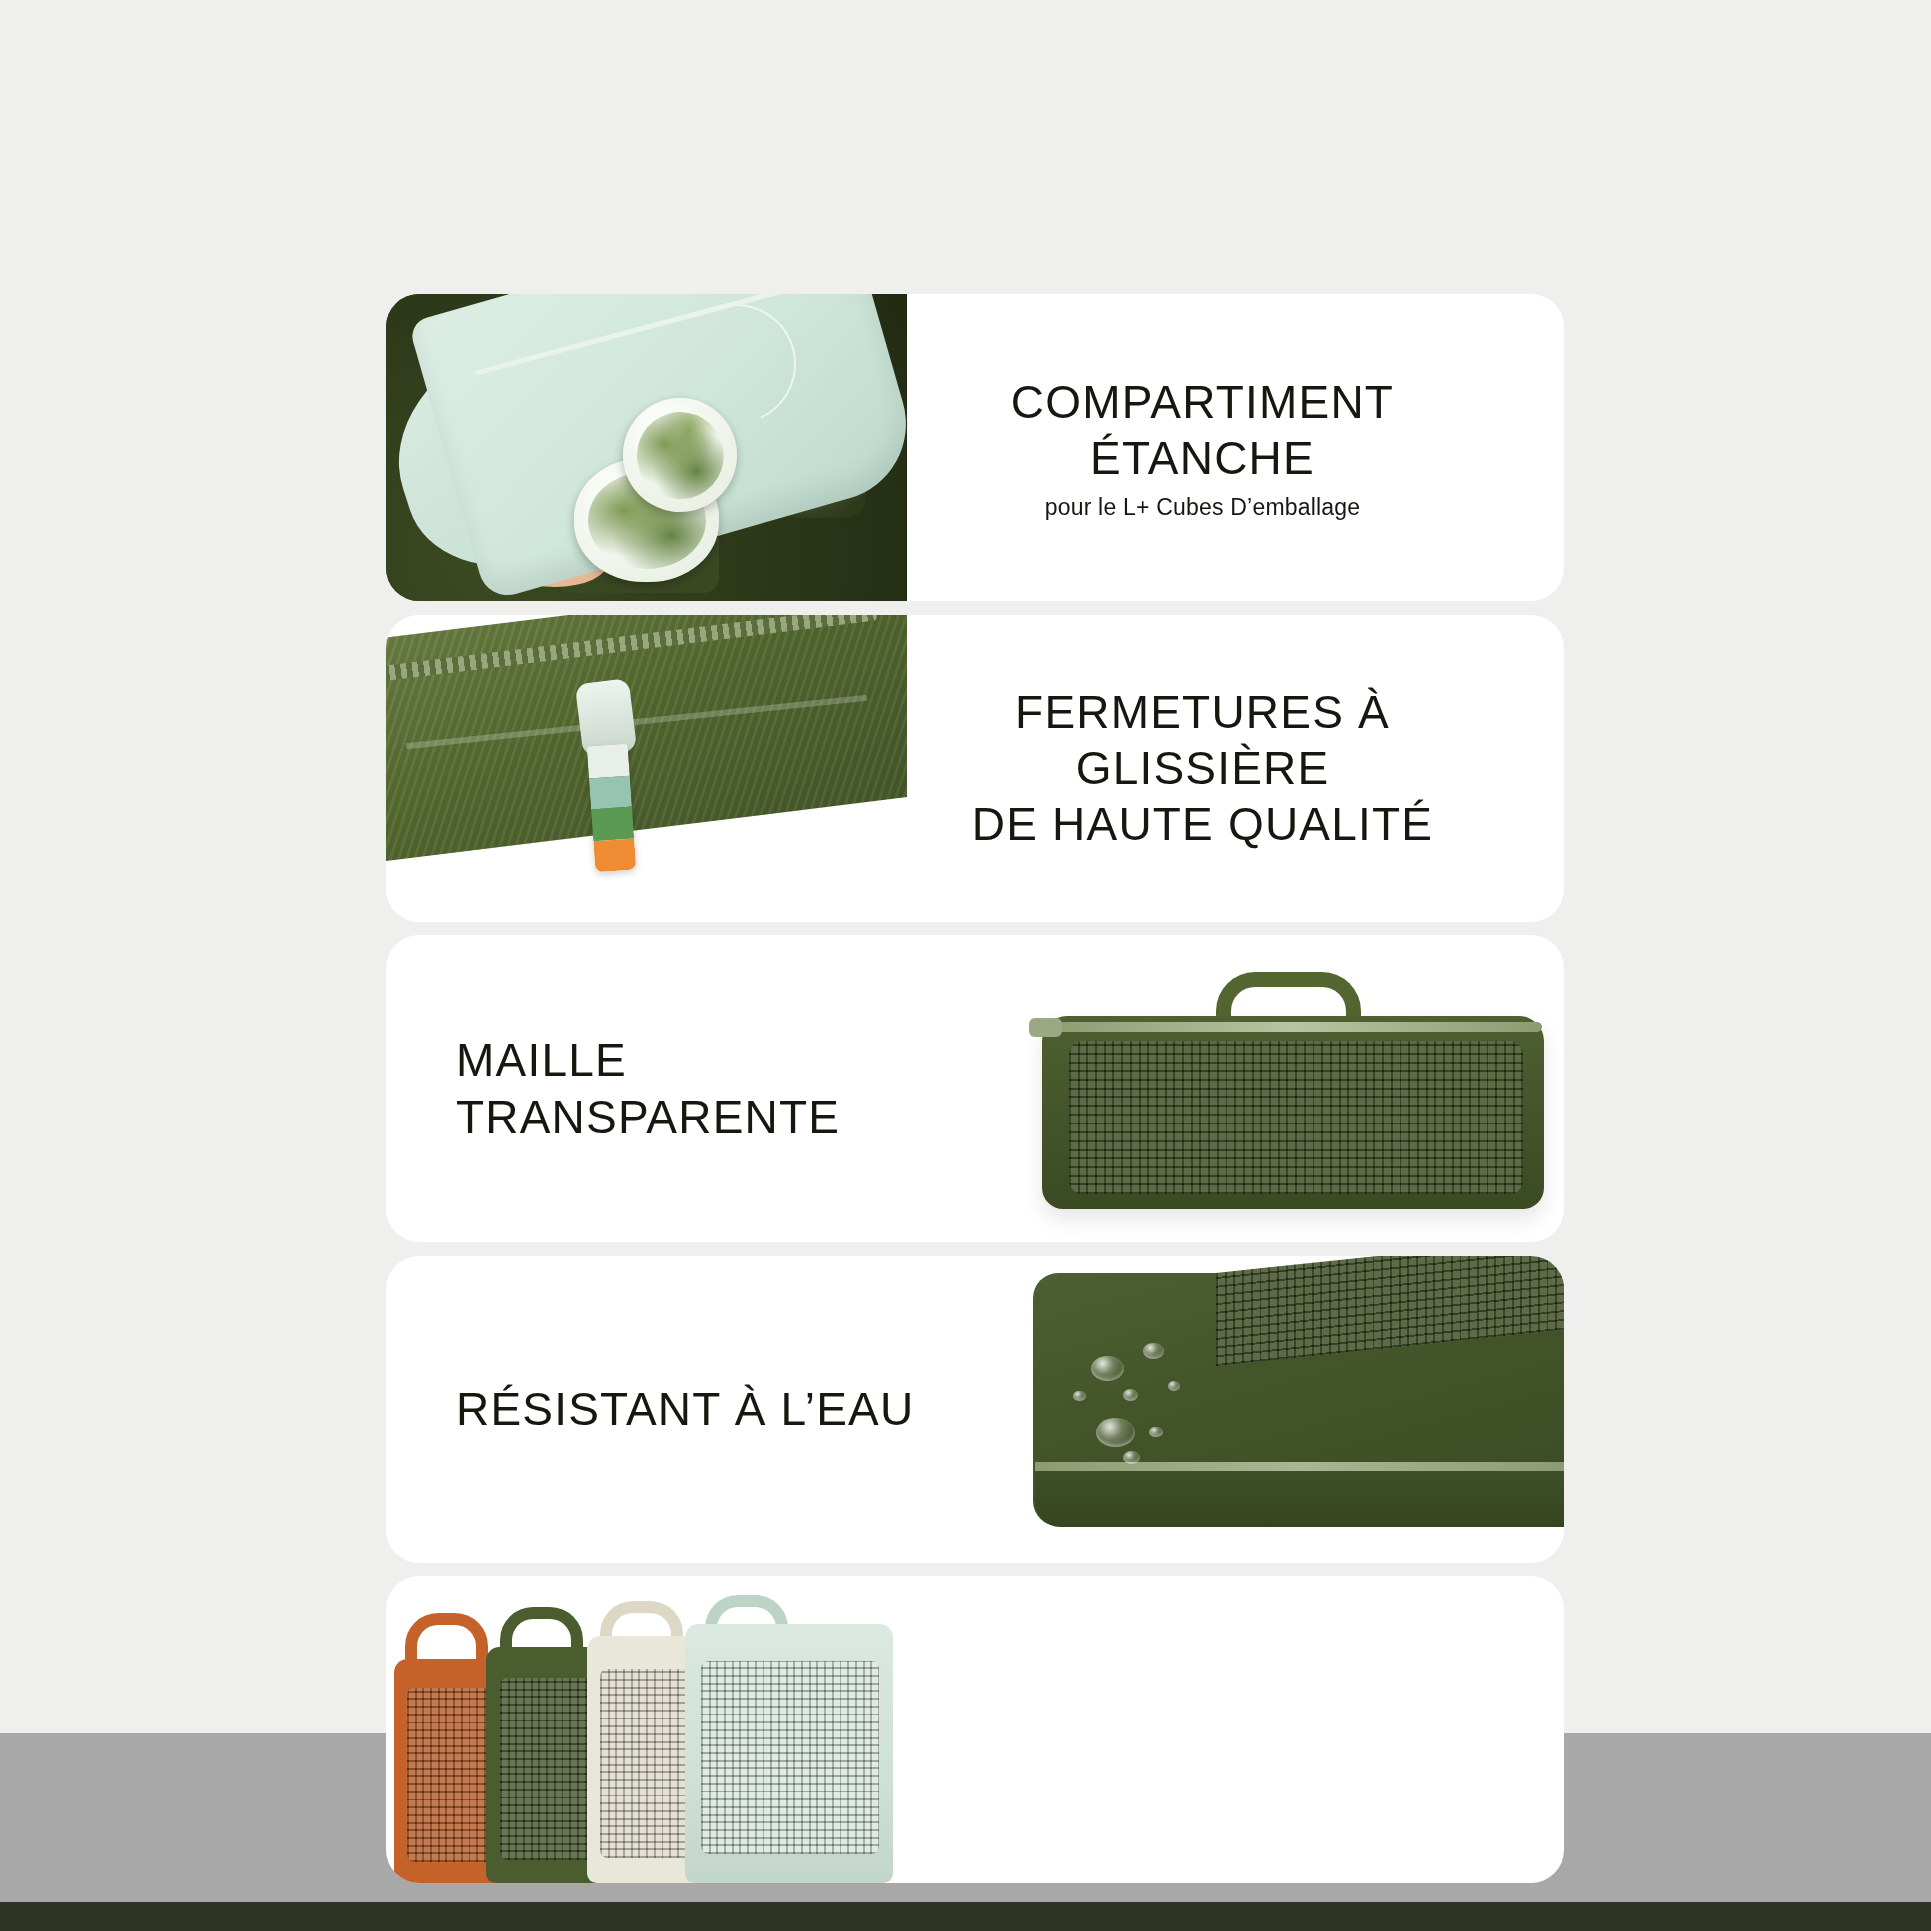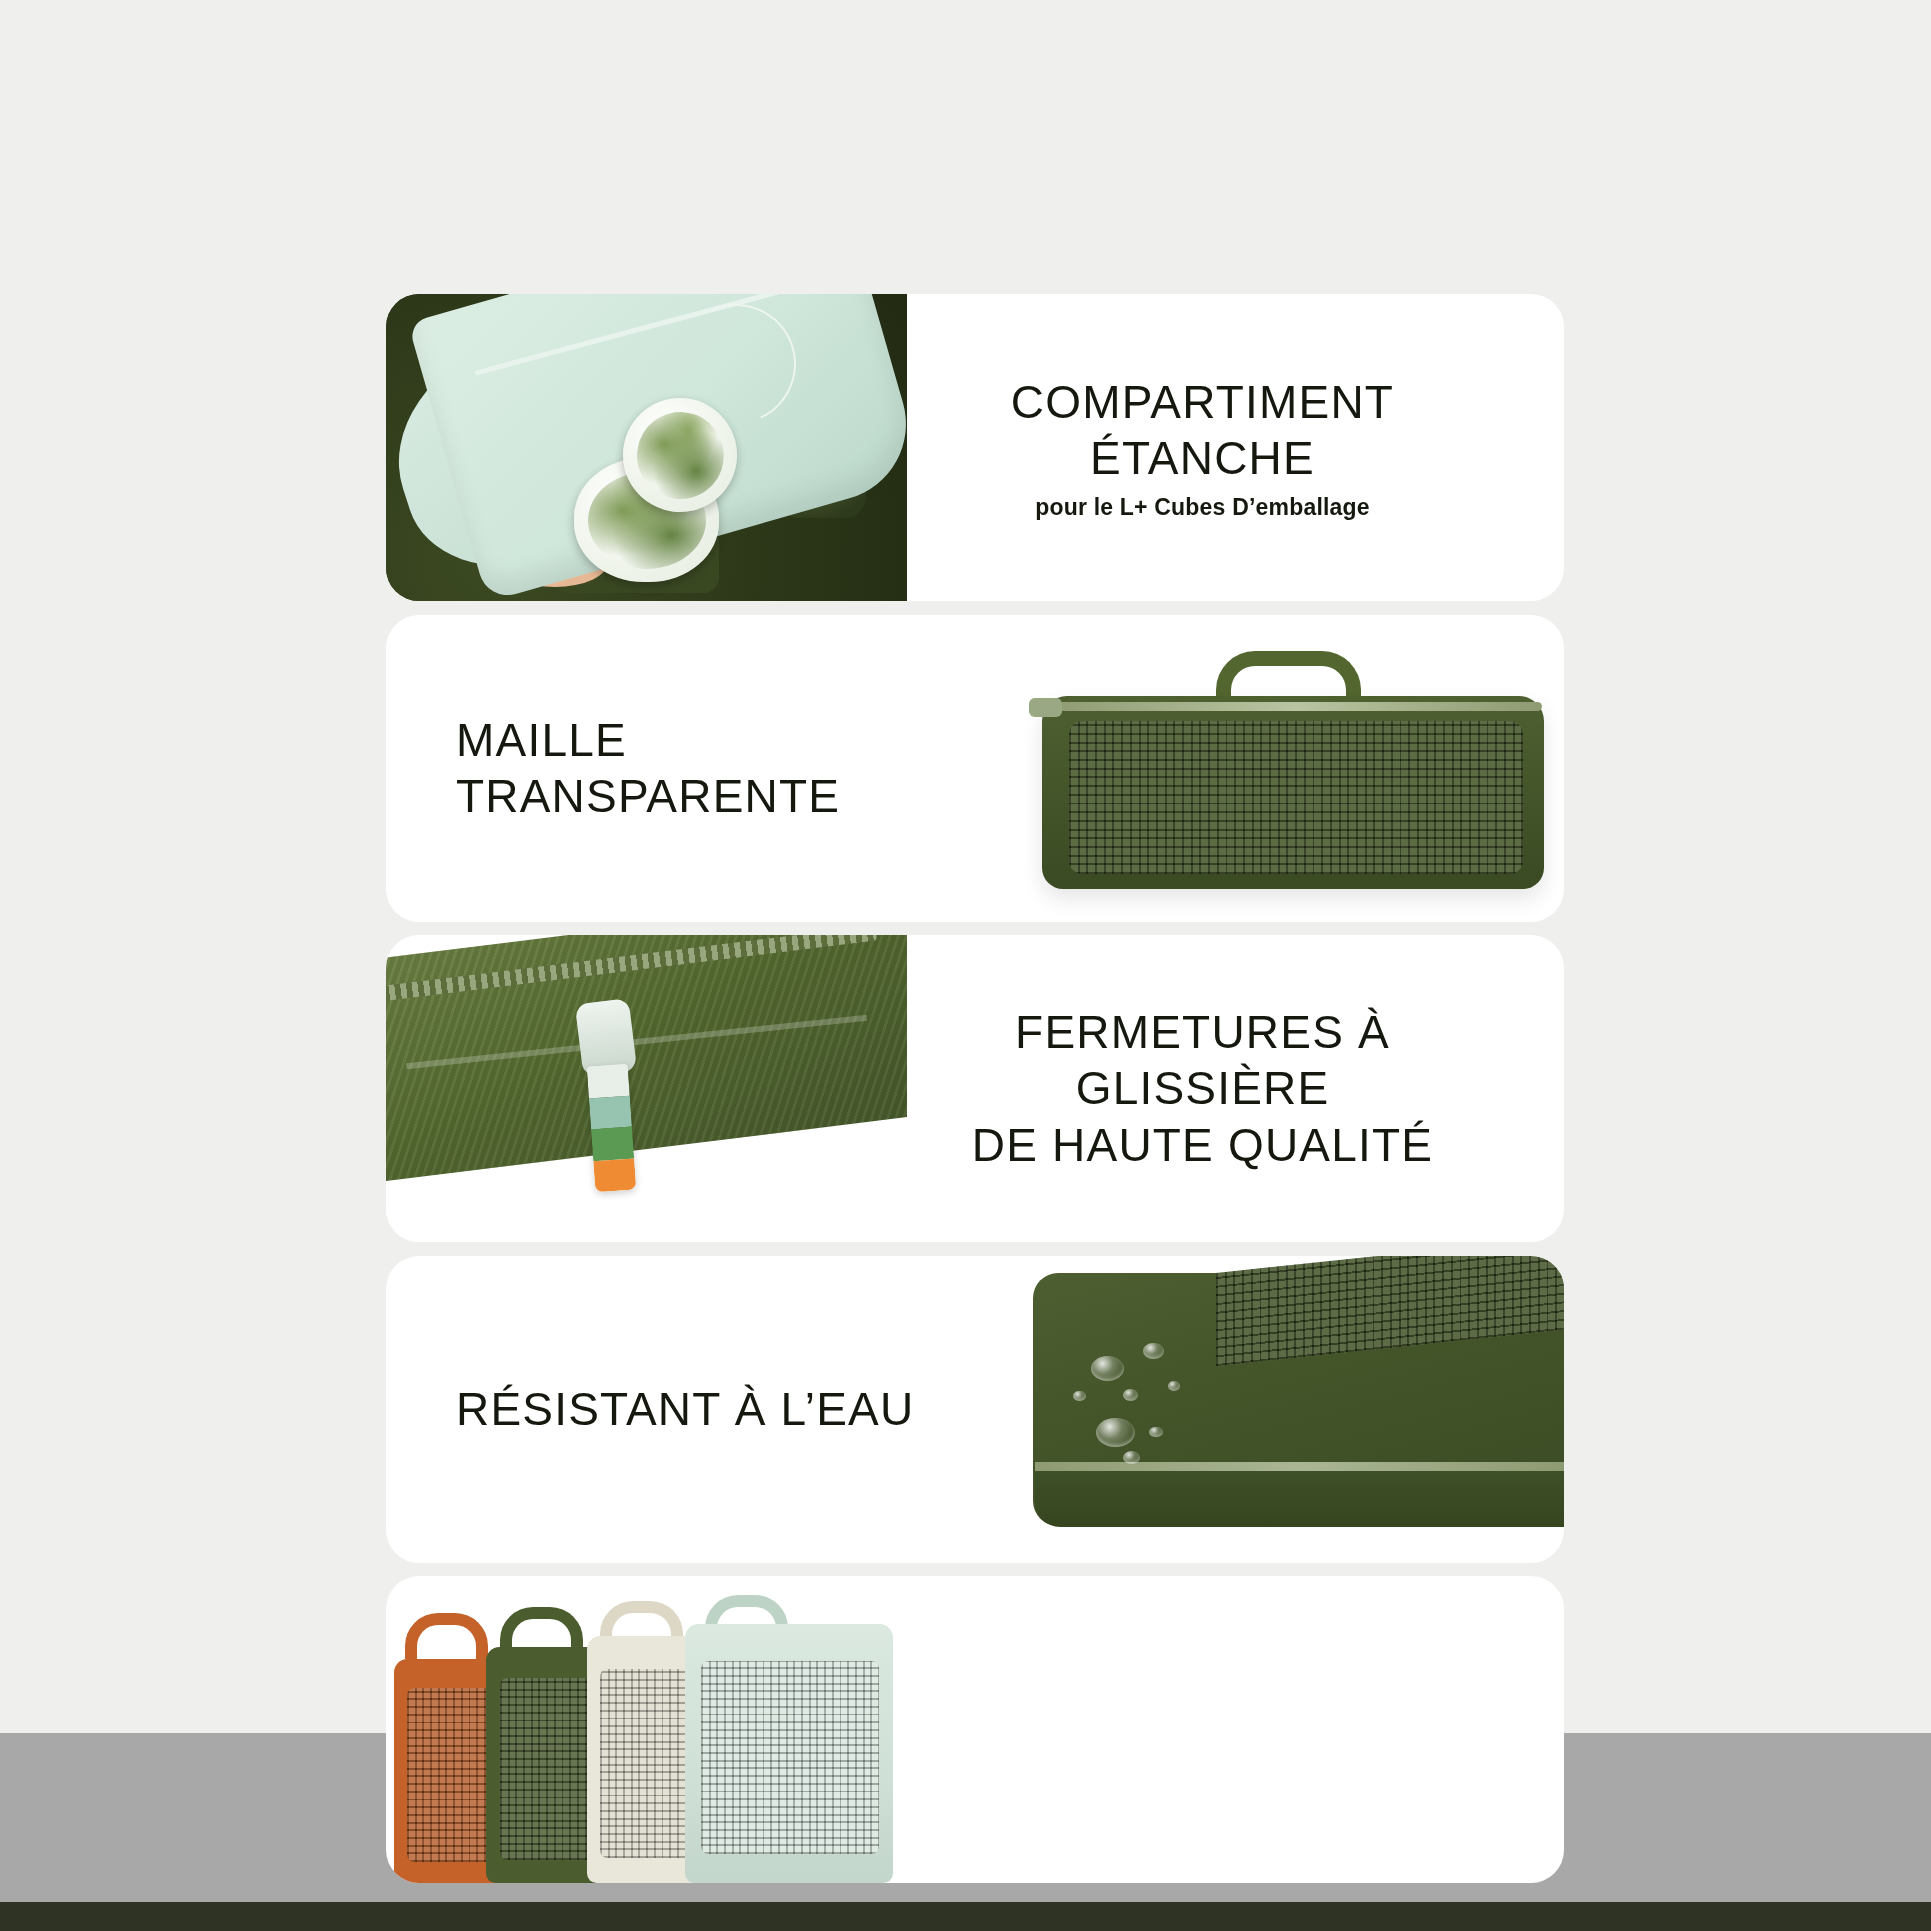--- a/index.html
+++ b/index.html
@@ -77,7 +77,7 @@
     margin-top: 7.7px;
     font-size: 23px;
     color: #14180f;
-    font-weight: 700;
+    font-weight: 400;
     letter-spacing: 0.2px;
   }
 

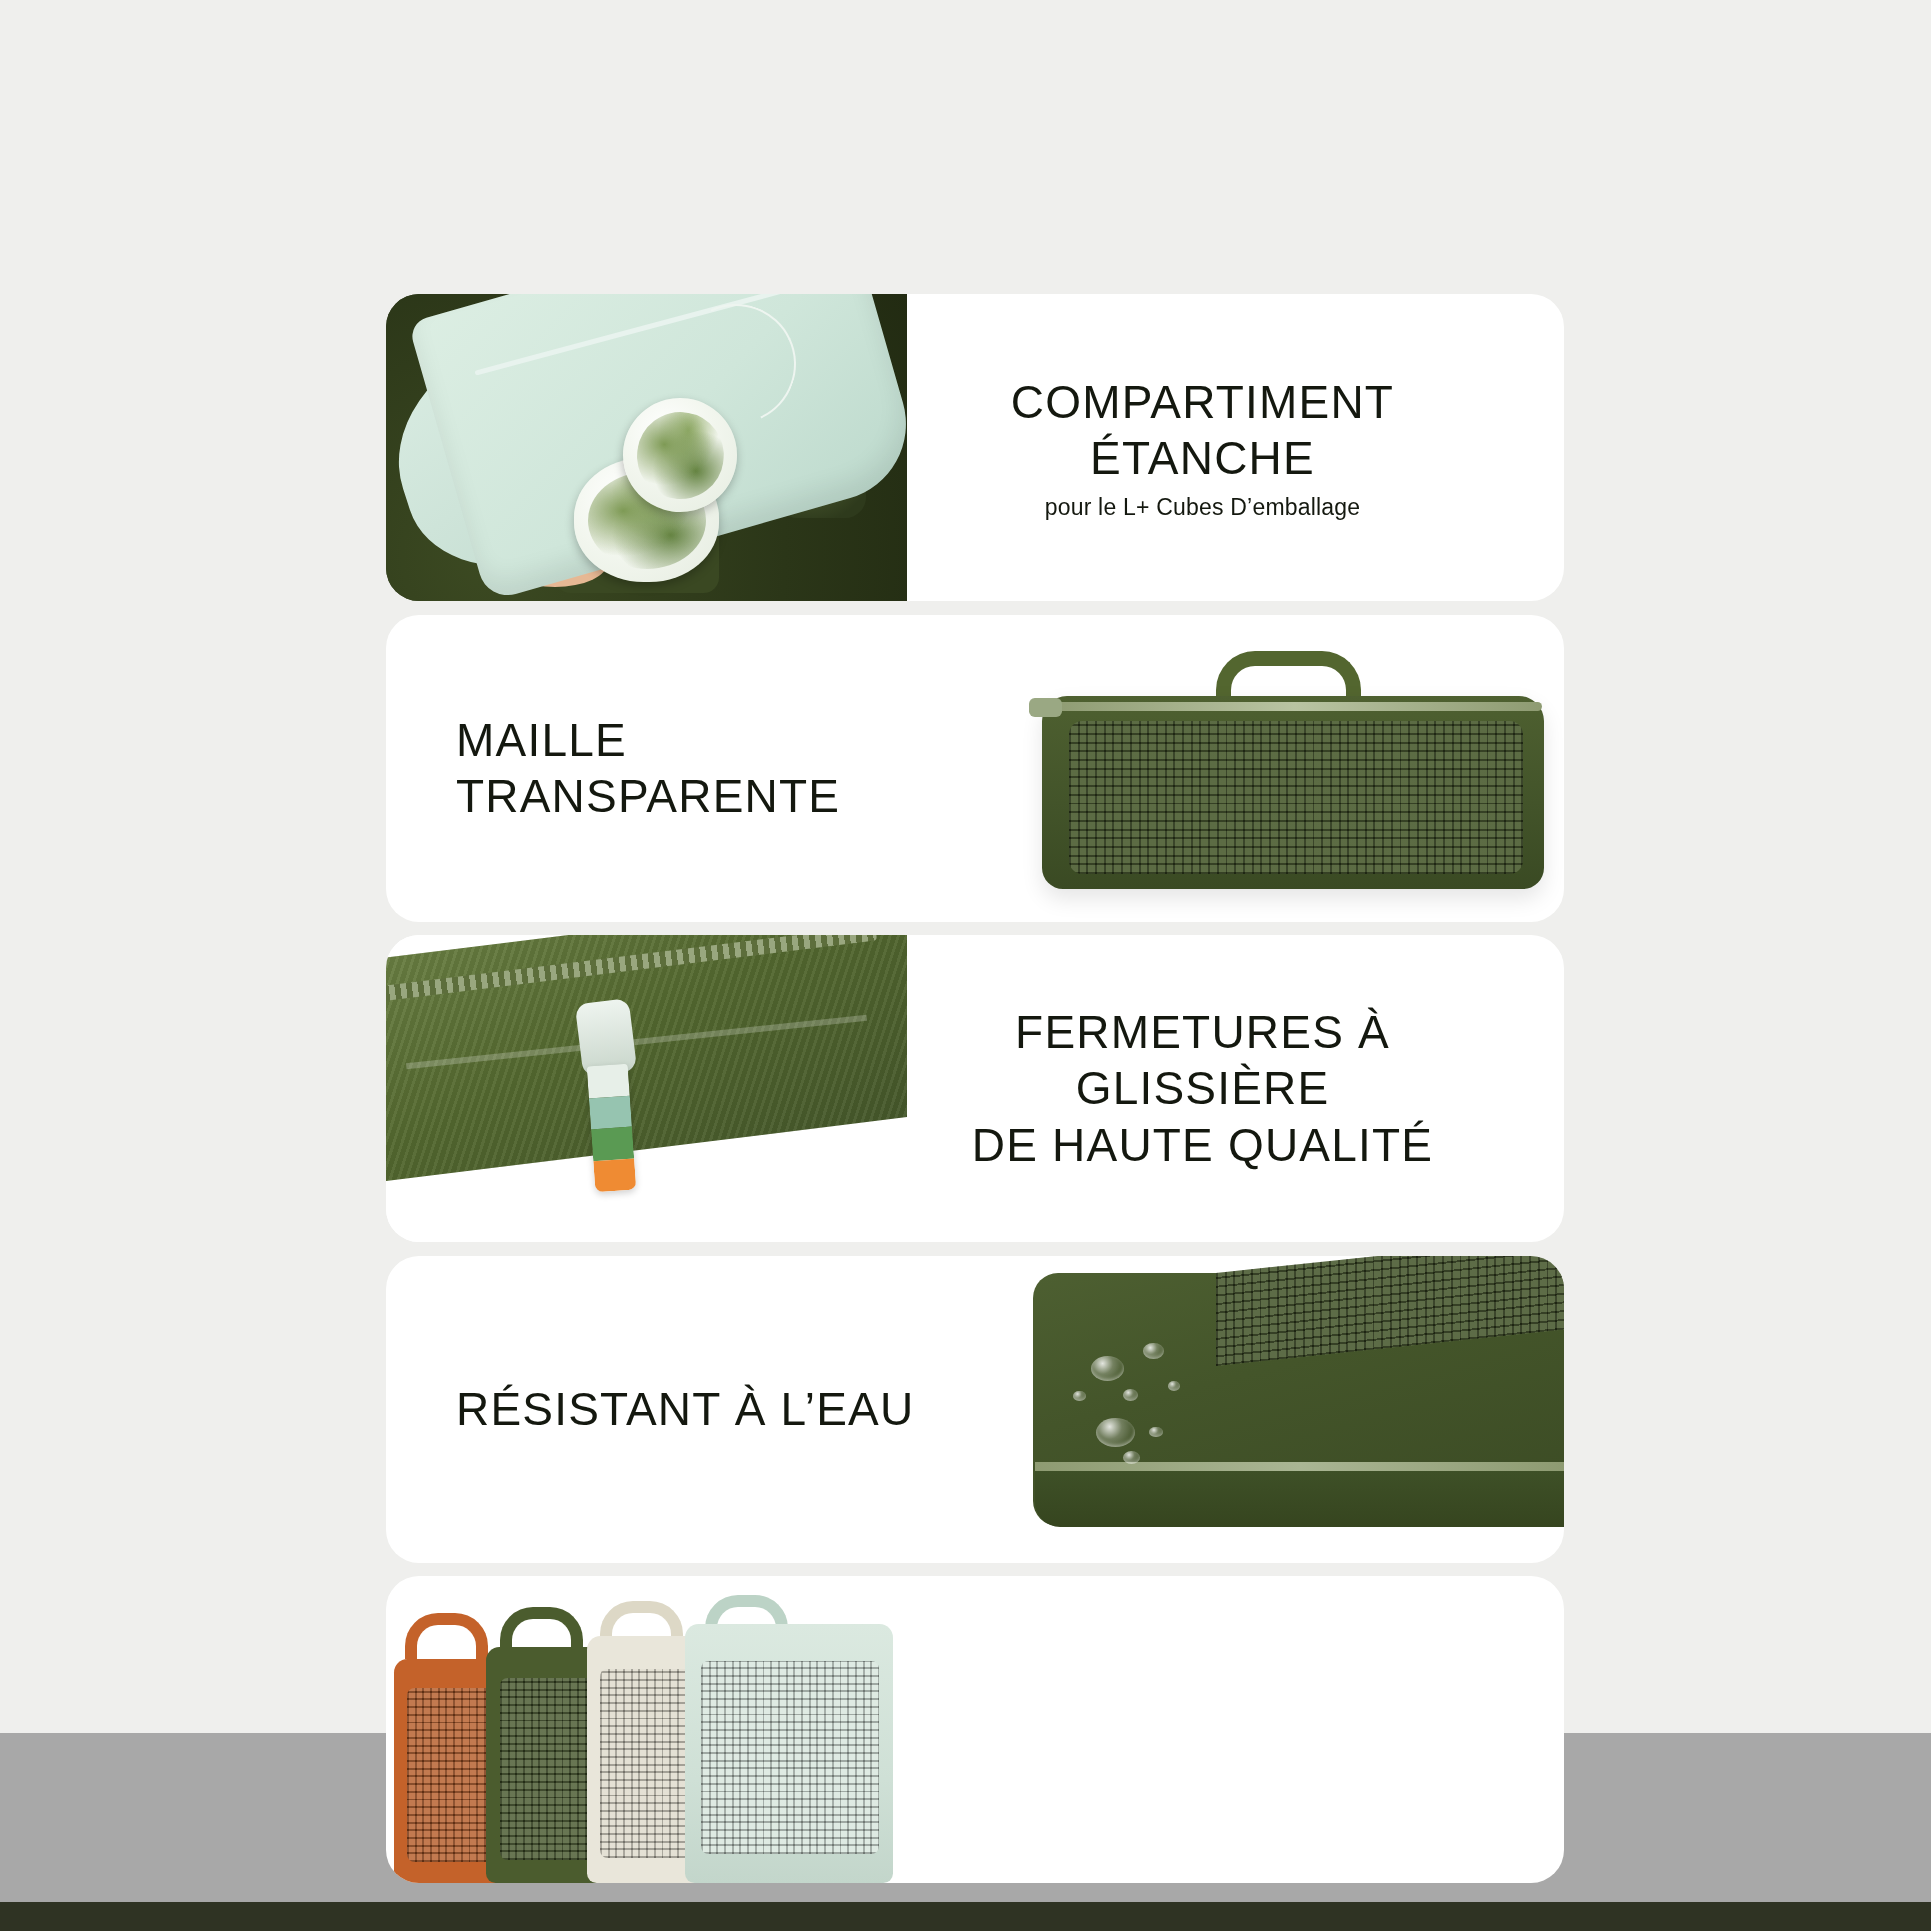--- a/index.html
+++ b/index.html
@@ -390,21 +390,6 @@
       </div>
     </div>
 
-    <div class="card card--img-right">
-      <div class="media media--right">
-        <div class="cube2">
-          <div class="handle"></div>
-          <div class="body"></div>
-          <div class="zip"></div>
-          <div class="pull"></div>
-          <div class="mesh"></div>
-        </div>
-      </div>
-      <div class="text-wrap">
-        <div class="title">MAILLE TRANSPARENTE</div>
-      </div>
-    </div>
-
     <div class="card card--img-left">
       <div class="media media--left">
         <div class="zip3">
@@ -425,6 +410,21 @@
           <span>FERMETURES À GLISSIÈRE</span><br>
           <span>DE HAUTE QUALITÉ</span>
         </div>
+      </div>
+    </div>
+
+    <div class="card card--img-right">
+      <div class="media media--right">
+        <div class="cube2">
+          <div class="handle"></div>
+          <div class="body"></div>
+          <div class="zip"></div>
+          <div class="pull"></div>
+          <div class="mesh"></div>
+        </div>
+      </div>
+      <div class="text-wrap">
+        <div class="title">MAILLE TRANSPARENTE</div>
       </div>
     </div>
 

